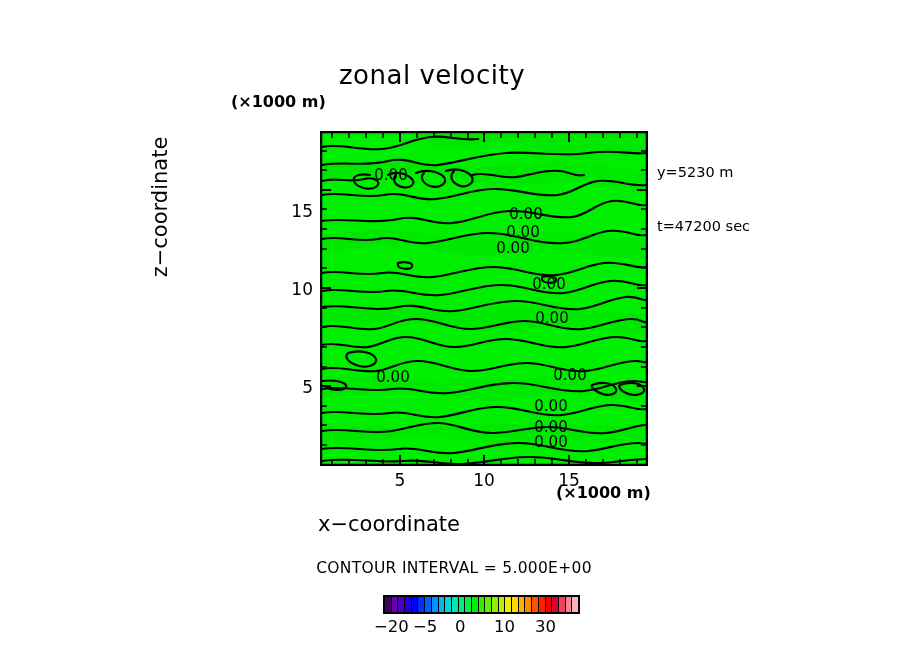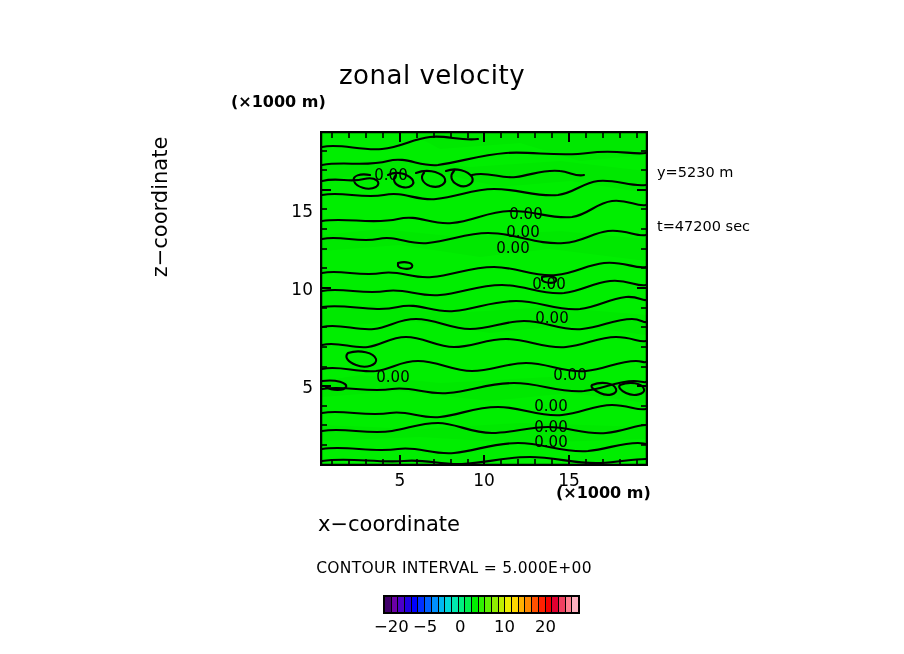--- a/index.html
+++ b/index.html
@@ -352,7 +352,7 @@
   <div class="cb-tick-label" style="left:413px">−5</div>
   <div class="cb-tick-label" style="left:455px">0</div>
   <div class="cb-tick-label" style="left:494px">10</div>
-  <div class="cb-tick-label" style="left:535px">20</div>
+  <div class="cb-tick-label" style="left:535px">30</div>
 
 </div>
 

